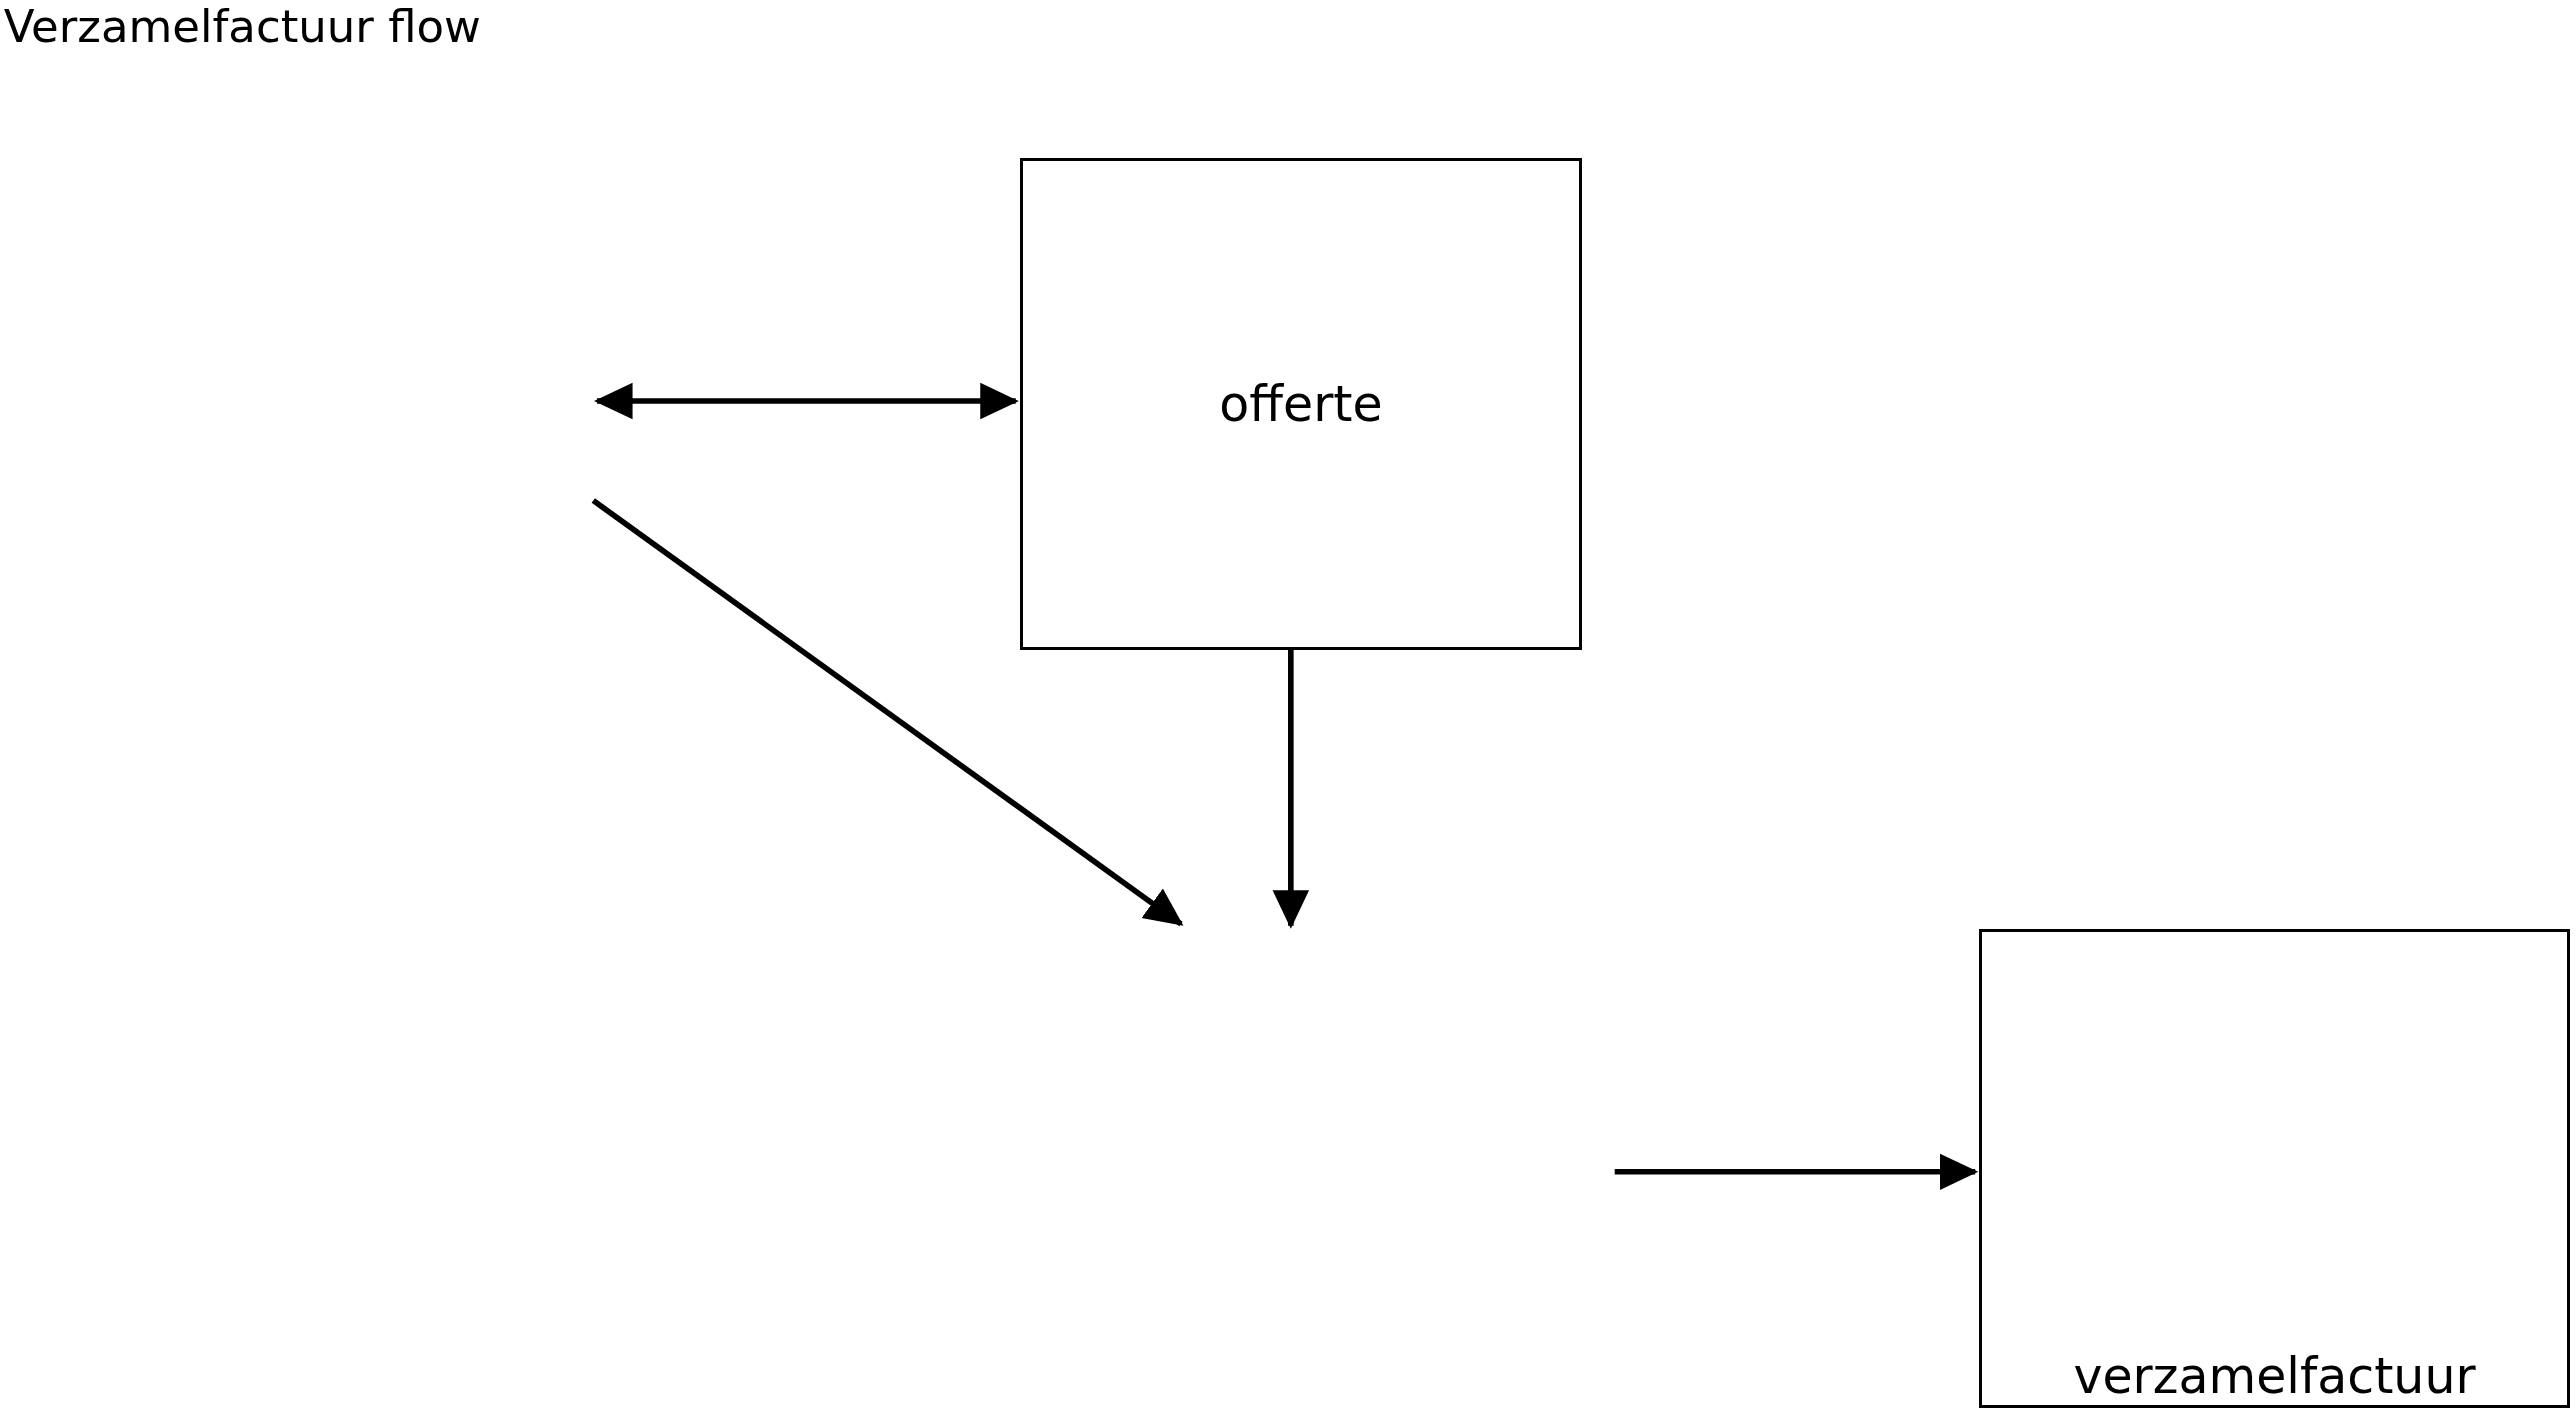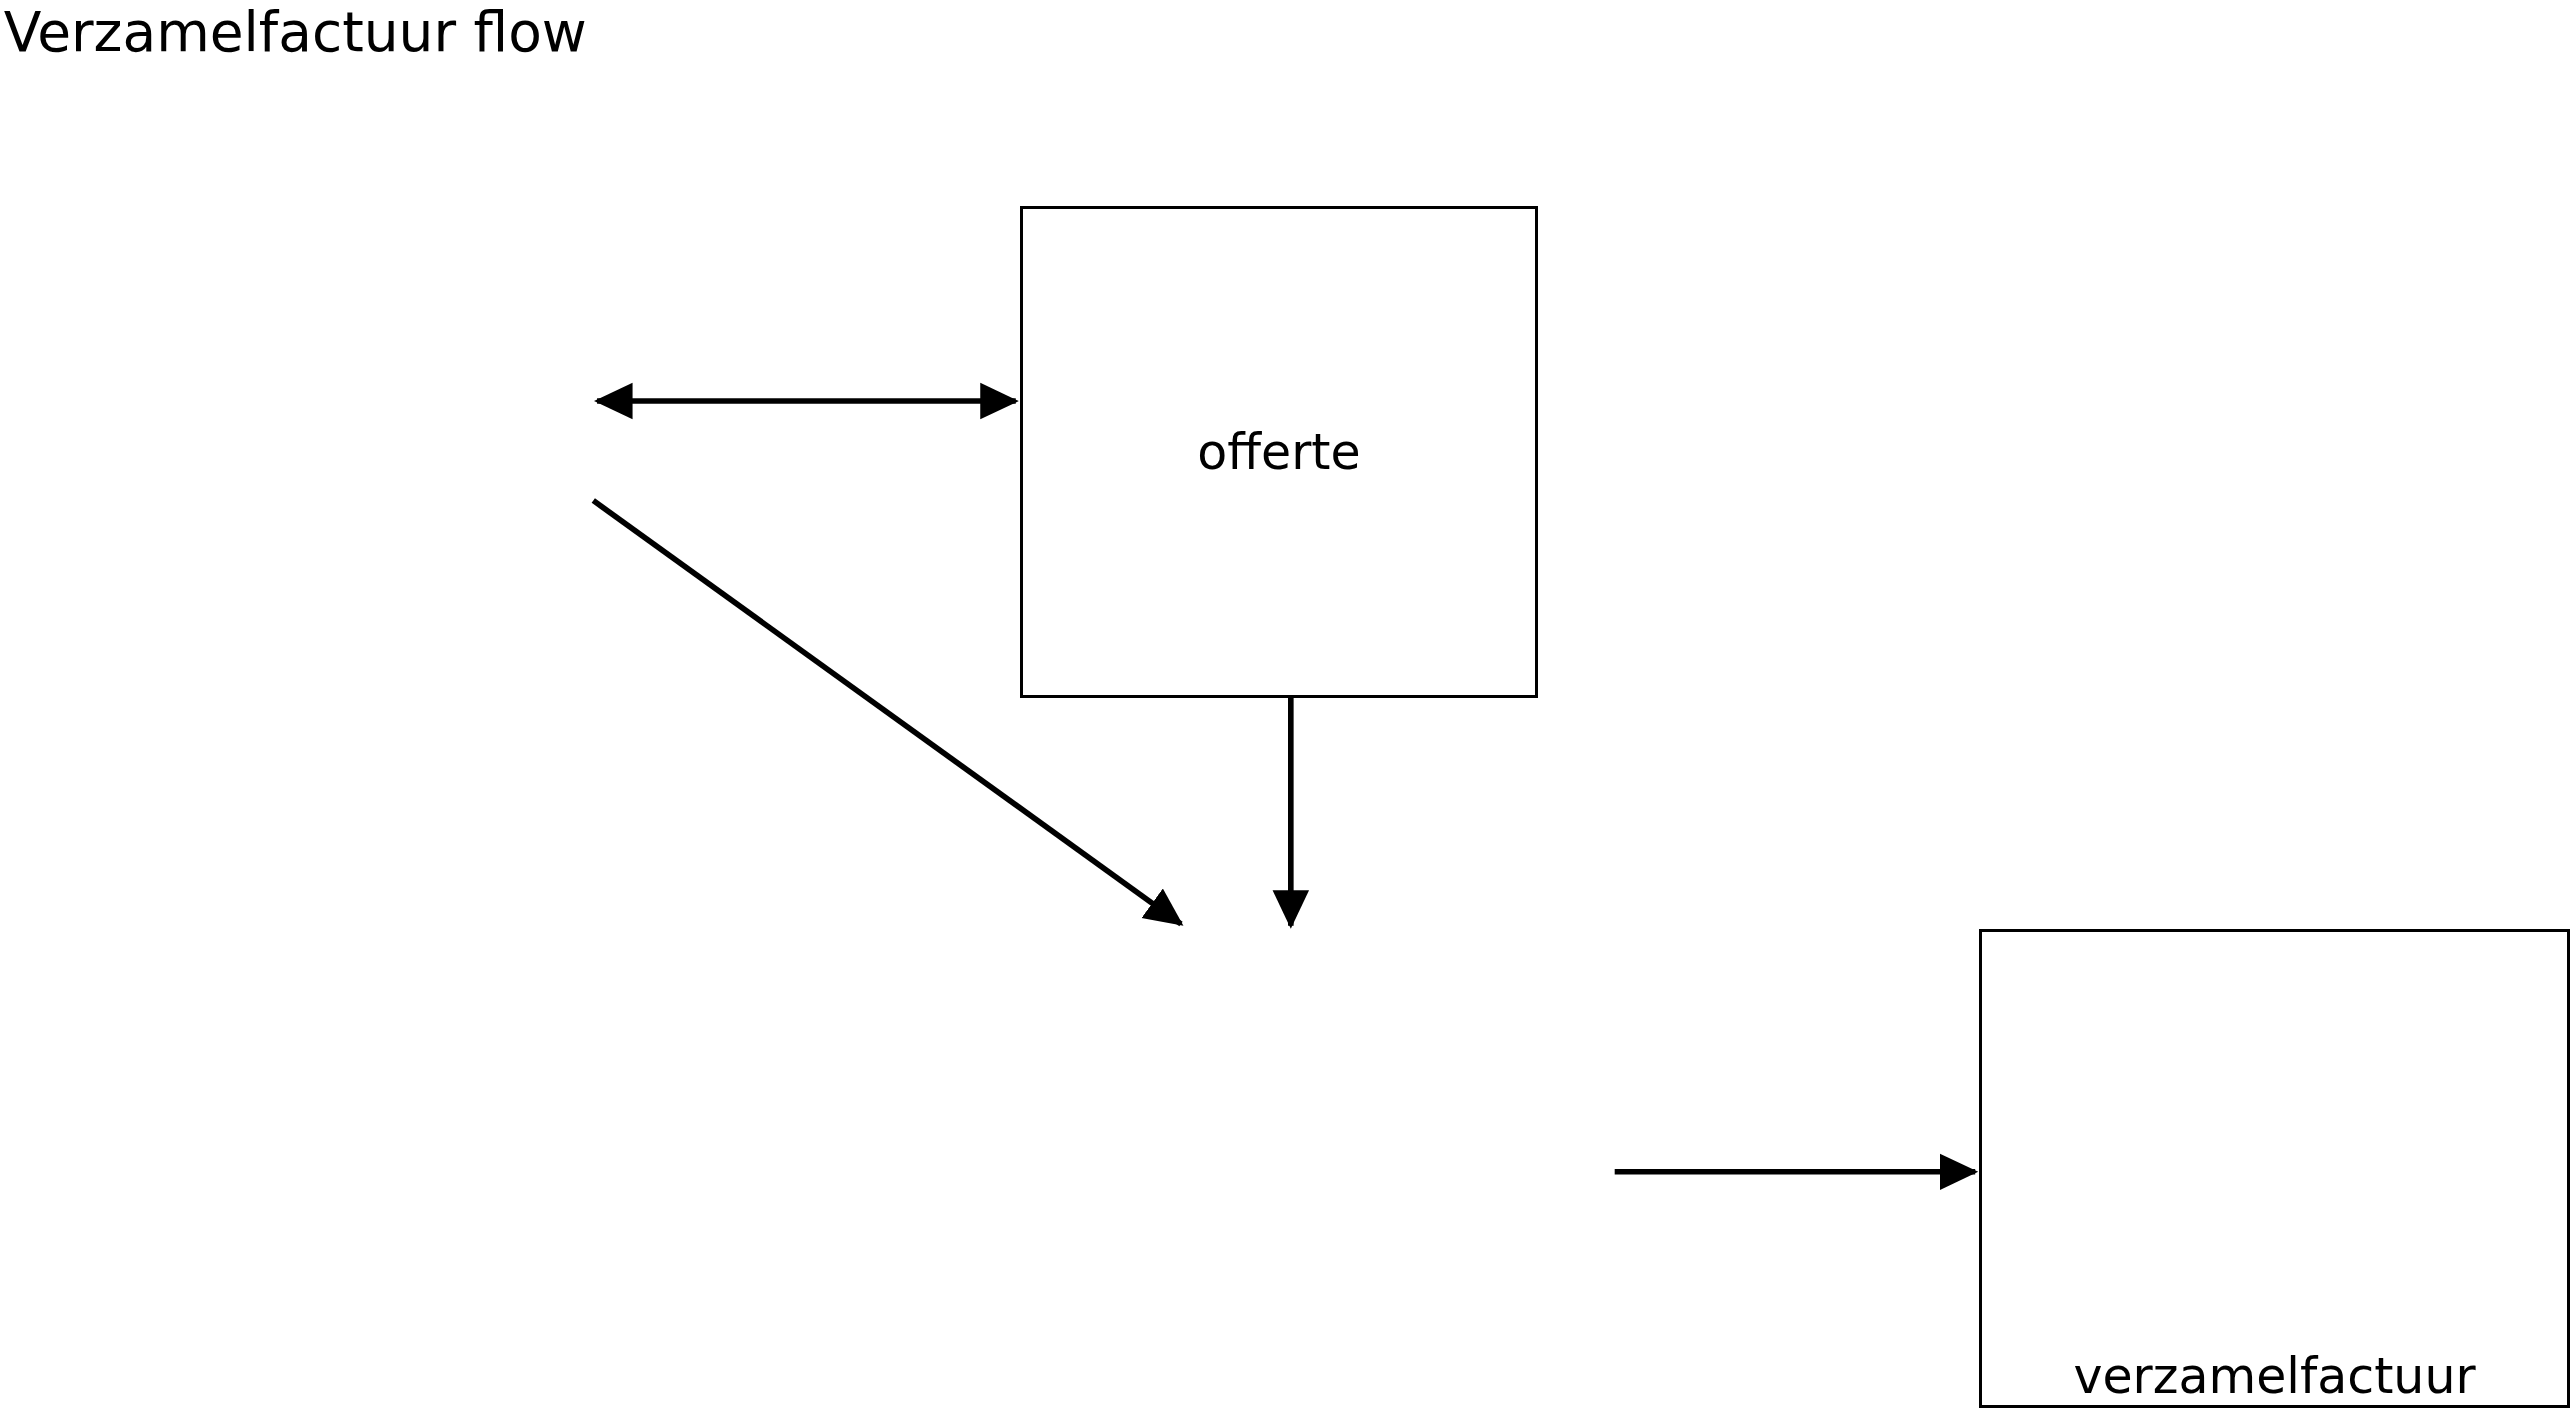--- a/index.html
+++ b/index.html
@@ -19,7 +19,7 @@
     position: absolute;
     left: 3.8px;
     top: 1.9px;
-    font-size: 55px;
+    font-size: 45px;
     line-height: 1.1;
     color: #000000;
     white-space: nowrap;

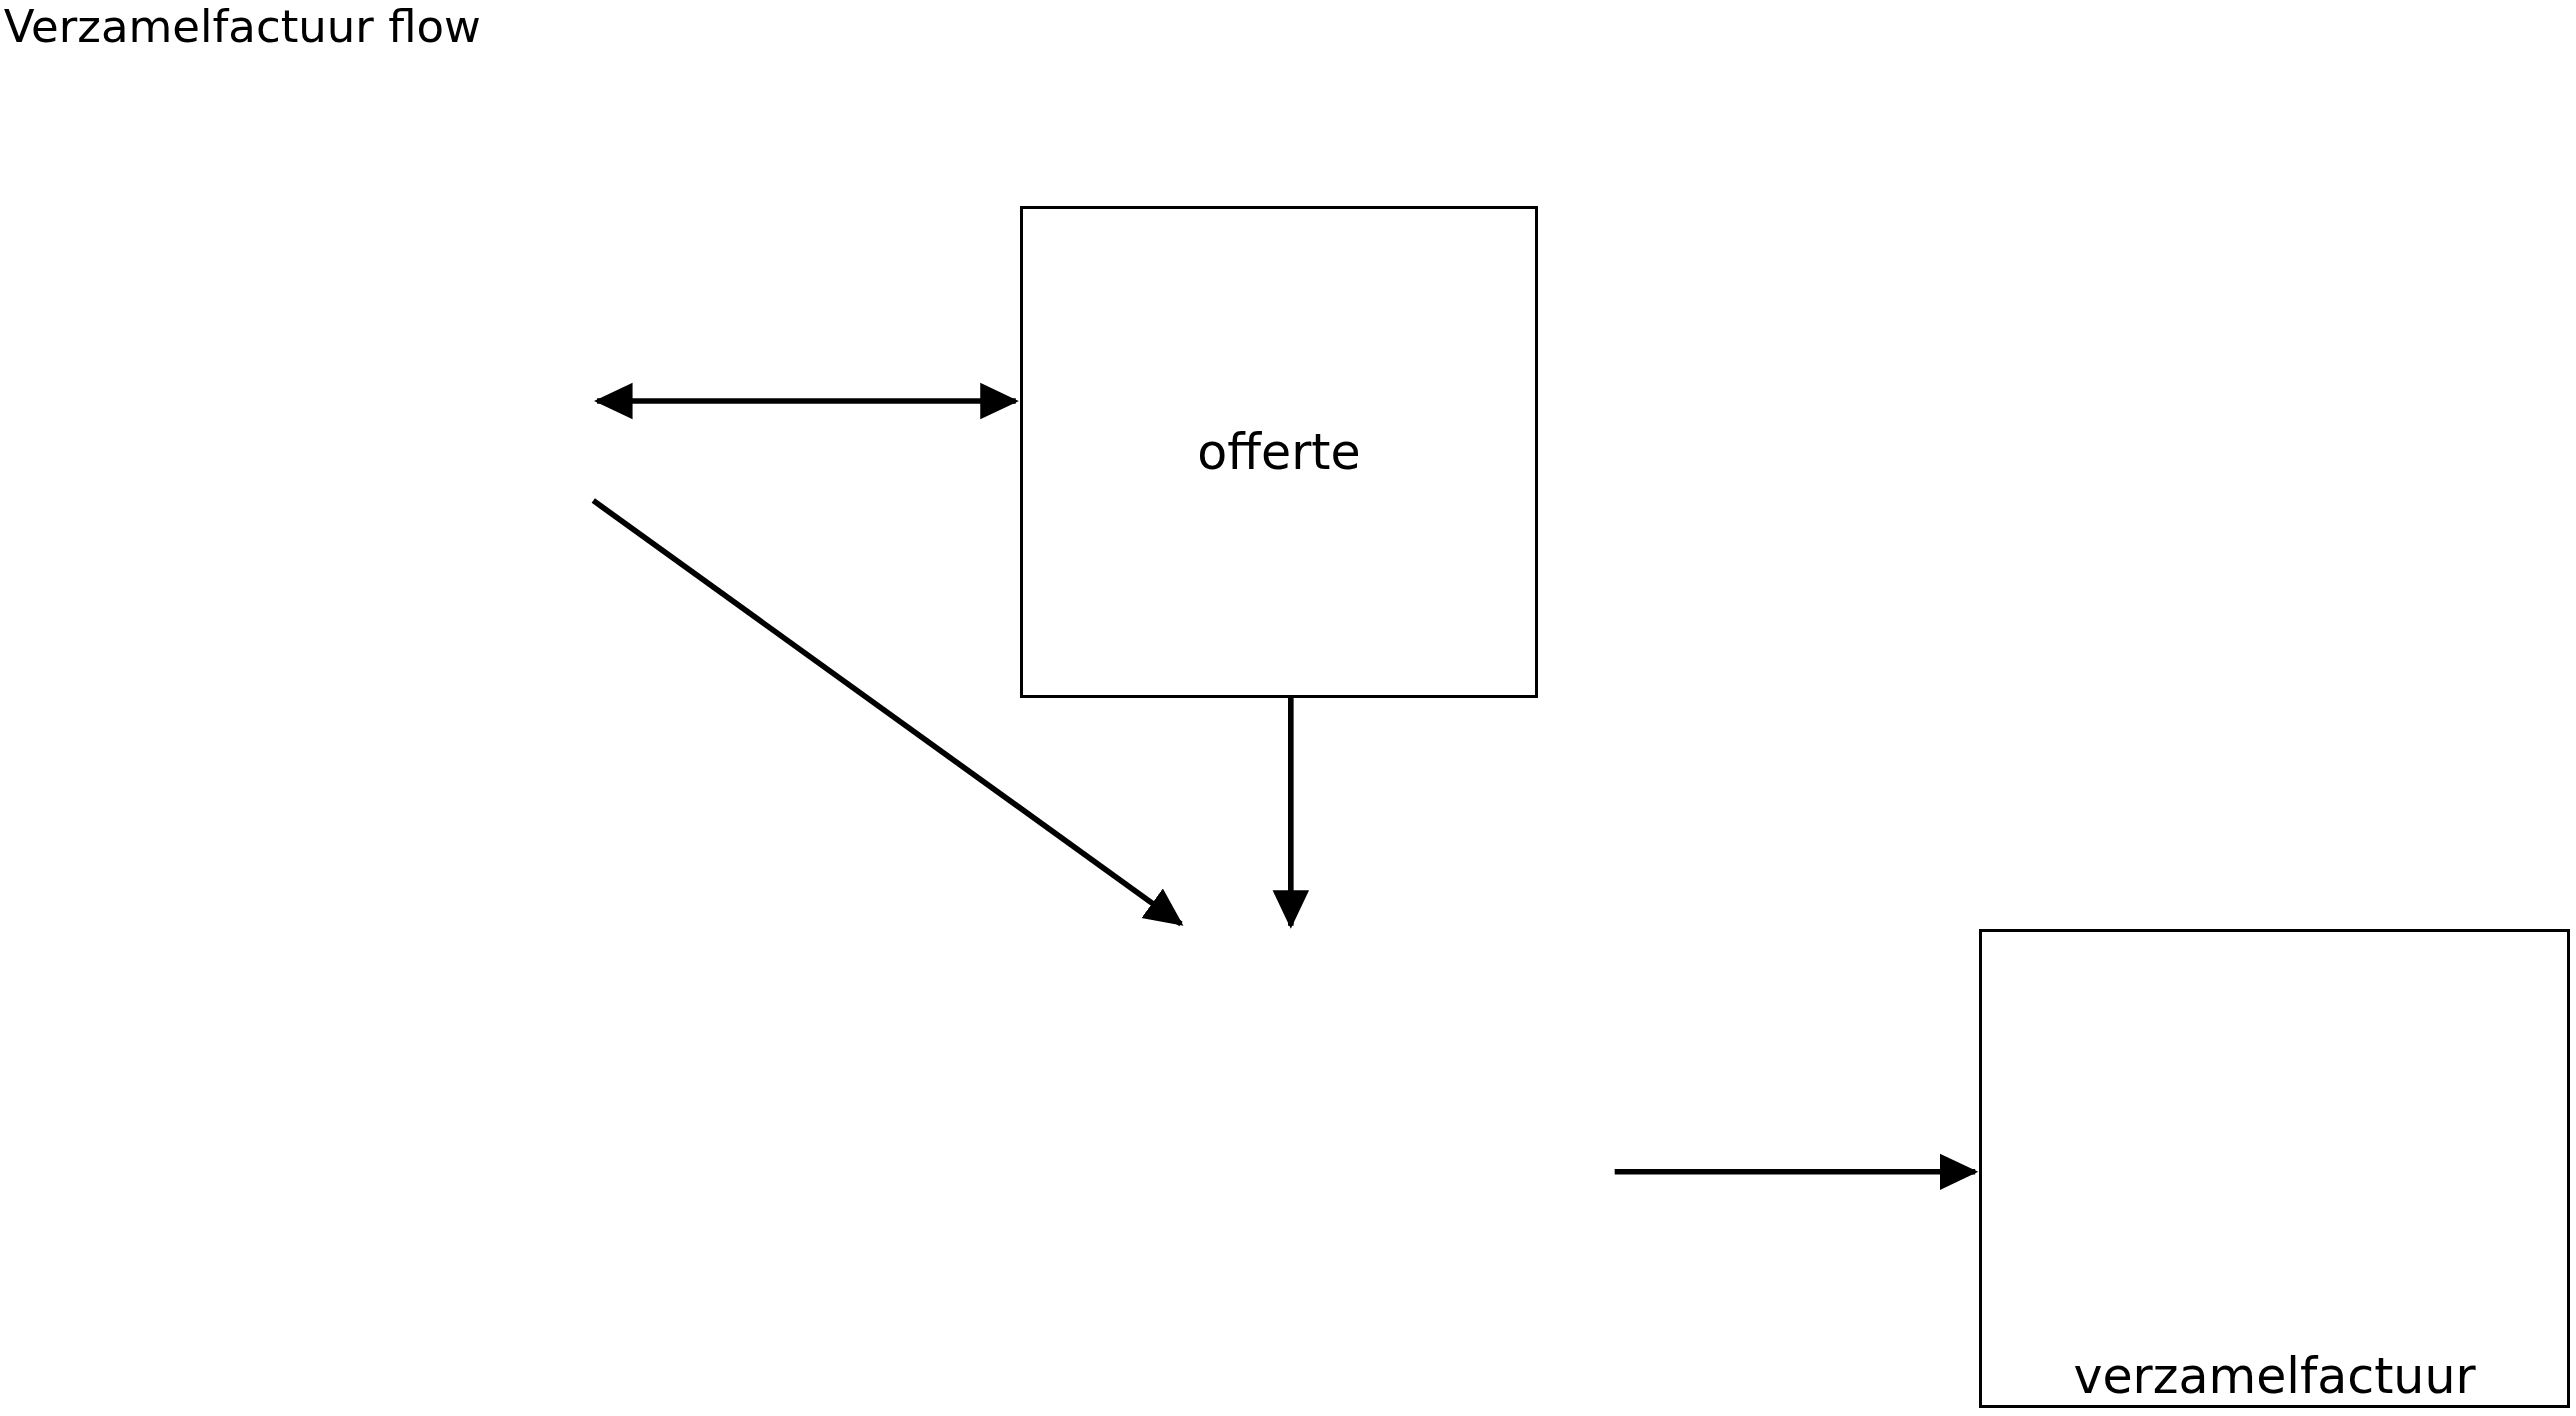--- a/index.html
+++ b/index.html
@@ -40,7 +40,7 @@
     white-space: nowrap;
   }
   #node-werkorder        { left: 1.9px;    top: 160px; width: 591px; height: 488px; }
-  #node-offerte          { left: 1020px; top: 158px; width: 518px; height: 492px; margin-top: 48px; }
+  #node-offerte          { left: 1020px; top: 158px; width: 562px; height: 492px; }
   #node-leverbon         { left: 1021px; top: 929px; width: 591px; height: 476px; }
   #node-verzamelfactuur  { left: 1979px; top: 929px; width: 591px; height: 479px; align-items: flex-end; }
   #edge-layer {

